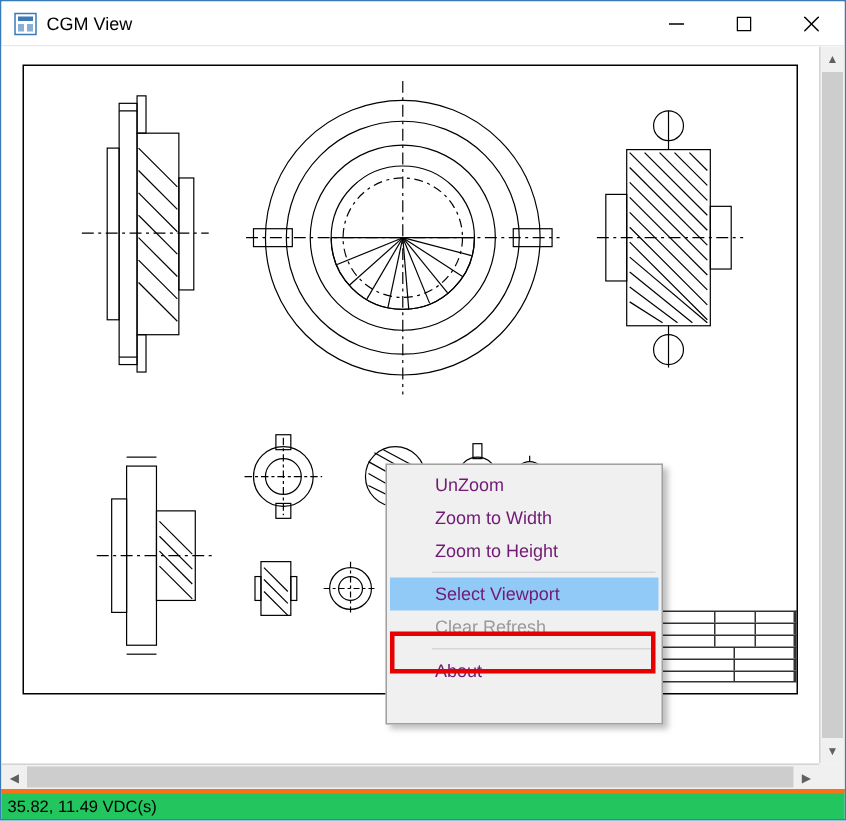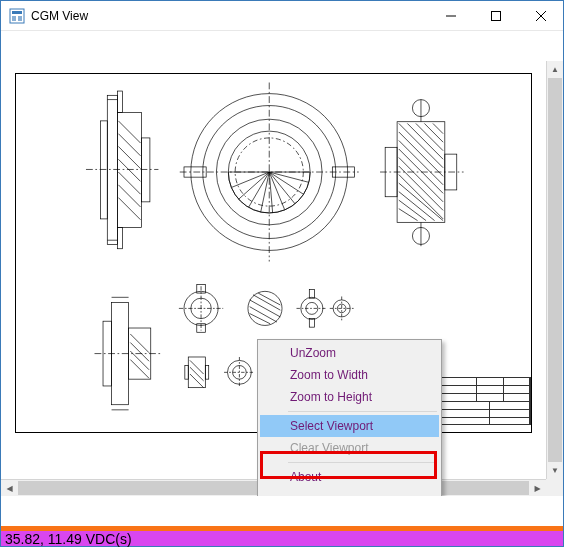--- a/index.html
+++ b/index.html
@@ -4,7 +4,7 @@
 <style>
   * { box-sizing: border-box; margin: 0; padding: 0; }
   body { font-family: "Segoe UI", Tahoma, sans-serif; font-size: 12px; background: #fff; overflow: hidden; }
-  .window { width: 564px; height: 547px; border: 1px solid #3a7ab8; background: #fff; display: flex; flex-direction: column; position: relative; gap: 30px; }
+  .window { width: 564px; height: 547px; border: 1px solid #3a7ab8; background: #fff; display: flex; flex-direction: column; position: relative; }
   .titlebar { height: 30px; display: flex; align-items: center; padding: 0 0 0 8px; background: #fff; border-bottom: 1px solid #e8e8e8; }
   .titlebar-icon { width: 16px; height: 16px; margin-right: 6px; display: flex; align-items: center; justify-content: center; }
   .titlebar-title { flex: 1; font-size: 12px; color: #000; }

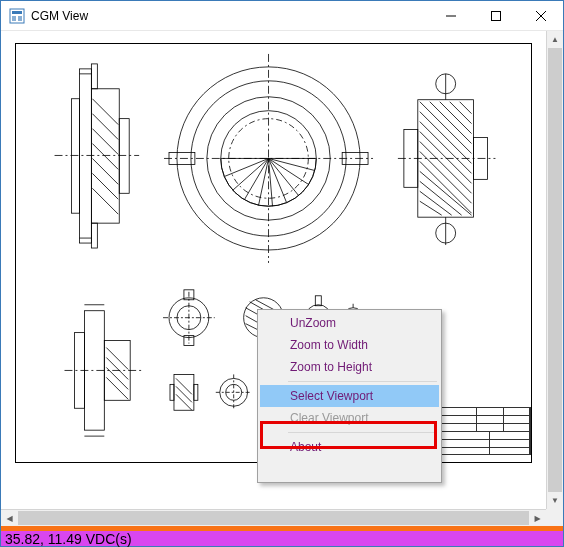--- a/index.html
+++ b/index.html
@@ -274,7 +274,7 @@
           <span>Select Viewport</span>
         </div>
       <div class="menu-item disabled">
-          <span>Clear Viewport</span>
+          <span>Clear Refresh</span>
         </div>
       <div class="menu-sep"></div>
       <div class="menu-item">

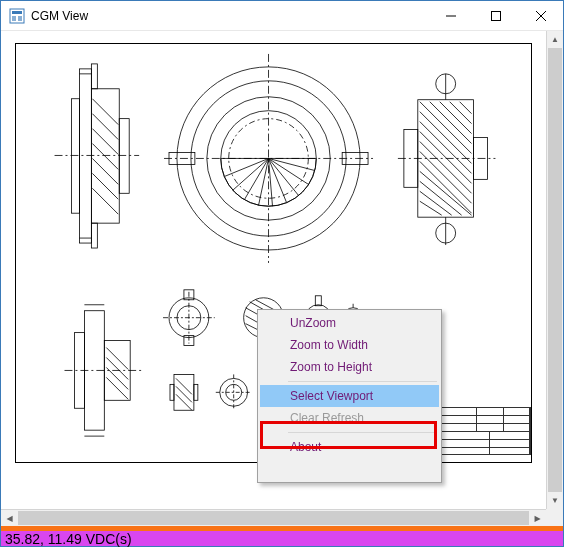--- a/index.html
+++ b/index.html
@@ -25,7 +25,7 @@
   .hscroll-arrow.left { left: 0; }
   .hscroll-arrow.right { right: 0; }
   .corner { position: absolute; right: 0; bottom: 0; width: 17px; height: 17px; background: #f0f0f0; }
-  .statusbar { height: 20px; border-top: 5px solid #f97316; display: flex; align-items: center; padding: 0 4px; font-size: 14px; color: #000; background: #d946ef; }
+  .statusbar { height: 20px; border-top: 3px solid #f97316; display: flex; align-items: center; padding: 0 4px; font-size: 11px; color: #000; background: #22c55e; }
   .context-menu { position: absolute; left: 256px; top: 278px; width: 185px; background: #f0f0f0; border: 1px solid #a0a0a0; box-shadow: 3px 3px 4px rgba(0,0,0,0.25); padding: 2px; z-index: 100; }
   .menu-item { height: 22px; display: flex; align-items: center; padding: 0 30px 0 30px; font-size: 12px; color: #701a75; cursor: pointer; position: relative; }
   .menu-item.hover { background: #91c9f7; }

